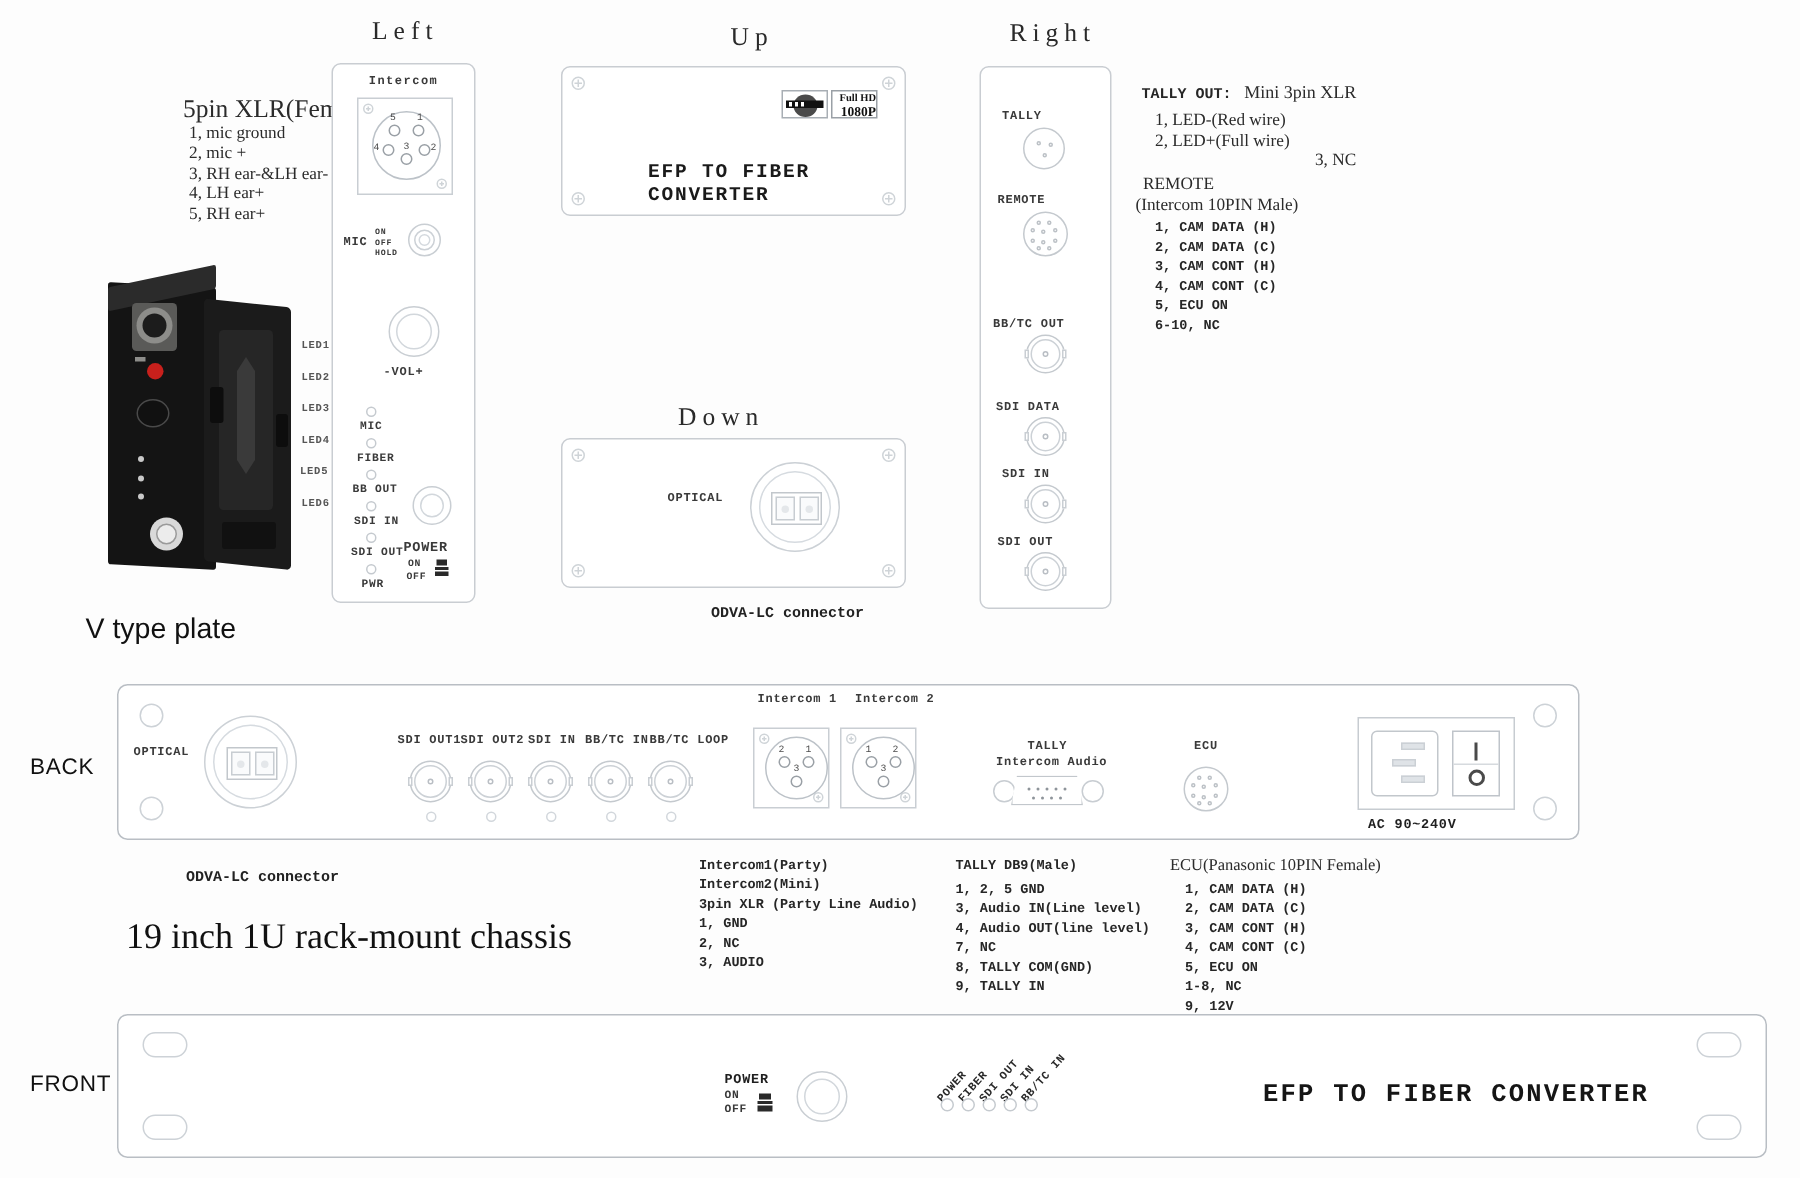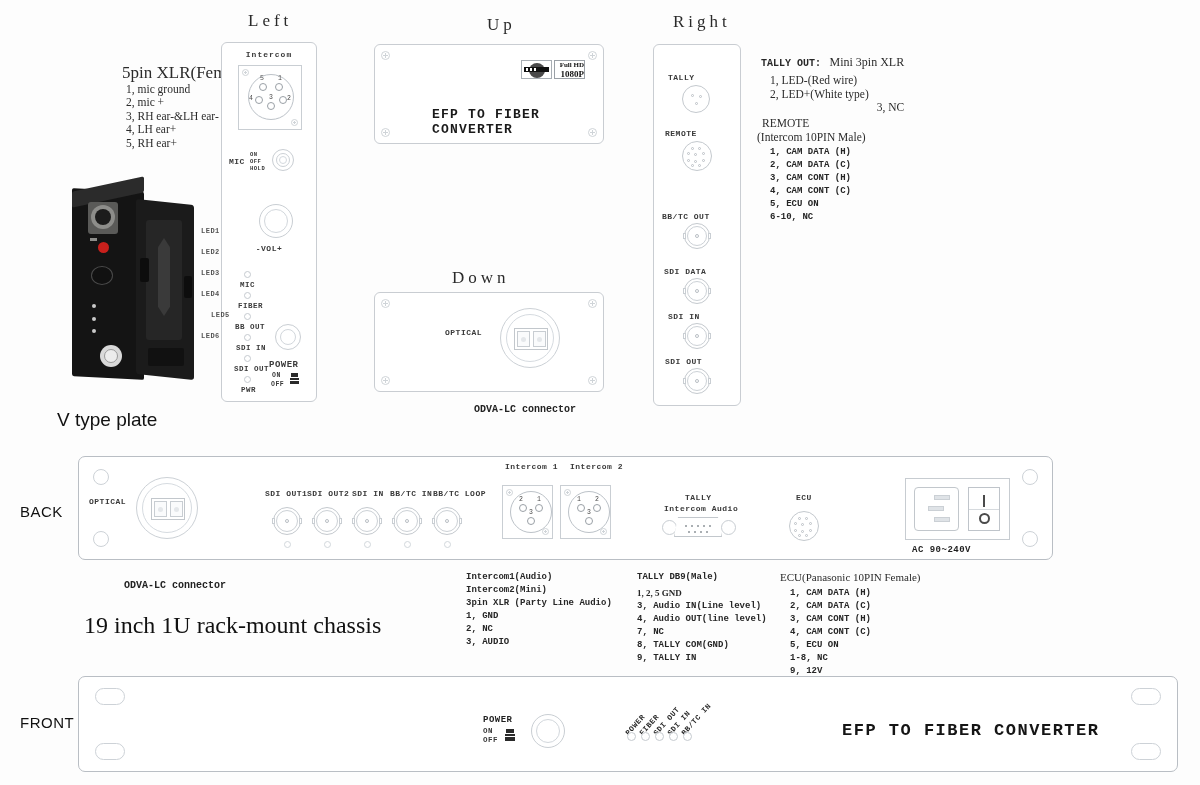--- a/index.html
+++ b/index.html
@@ -344,7 +344,7 @@
     <span class="serif-txt" style="font-size:12px; margin-left:4px;">Mini 3pin XLR</span>
   </div>
   <div class="serif-txt" style="margin-top:4px; padding-left:9px;">1, LED-(Red wire)</div>
-  <div class="serif-txt" style="padding-left:9px;">2, LED+(White type)</div>
+  <div class="serif-txt" style="padding-left:9px;">2, LED+(Full wire)</div>
   <div class="serif-txt" style="padding-left:9px;text-align:right;">3, NC</div>
 </div>
 

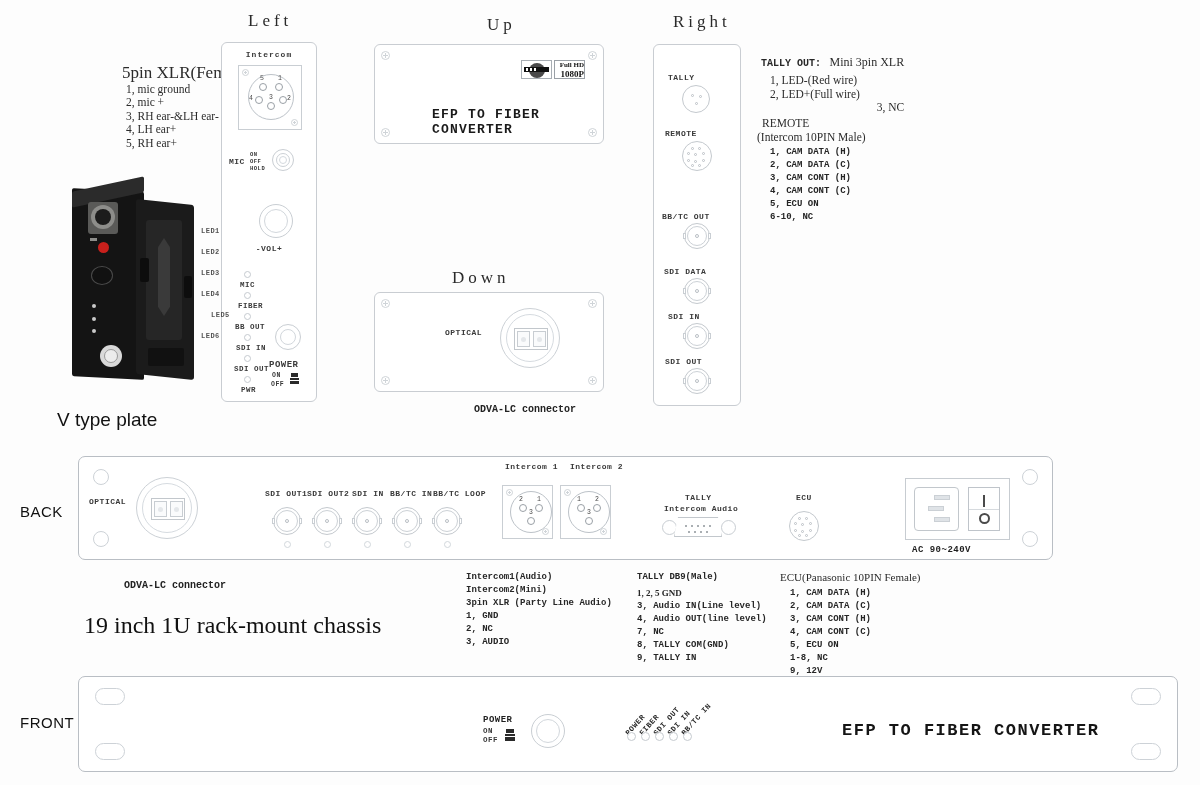--- a/index.html
+++ b/index.html
@@ -234,7 +234,7 @@
 <div class="lbl" style="left:201px; top:248px; font-size:7px; color:#555;">LED2</div>
 <div class="lbl" style="left:201px; top:269px; font-size:7px; color:#555;">LED3</div>
 <div class="lbl" style="left:201px; top:290px; font-size:7px; color:#555;">LED4</div>
-<div class="lbl" style="left:211px; top:311px; font-size:7px; color:#555;">LED5</div>
+<div class="lbl" style="left:200px; top:311px; font-size:7px; color:#555;">LED5</div>
 <div class="lbl" style="left:201px; top:332px; font-size:7px; color:#555;">LED6</div>
 
 <div class="panel" style="left:374px; top:44px; width:230px; height:100px;">

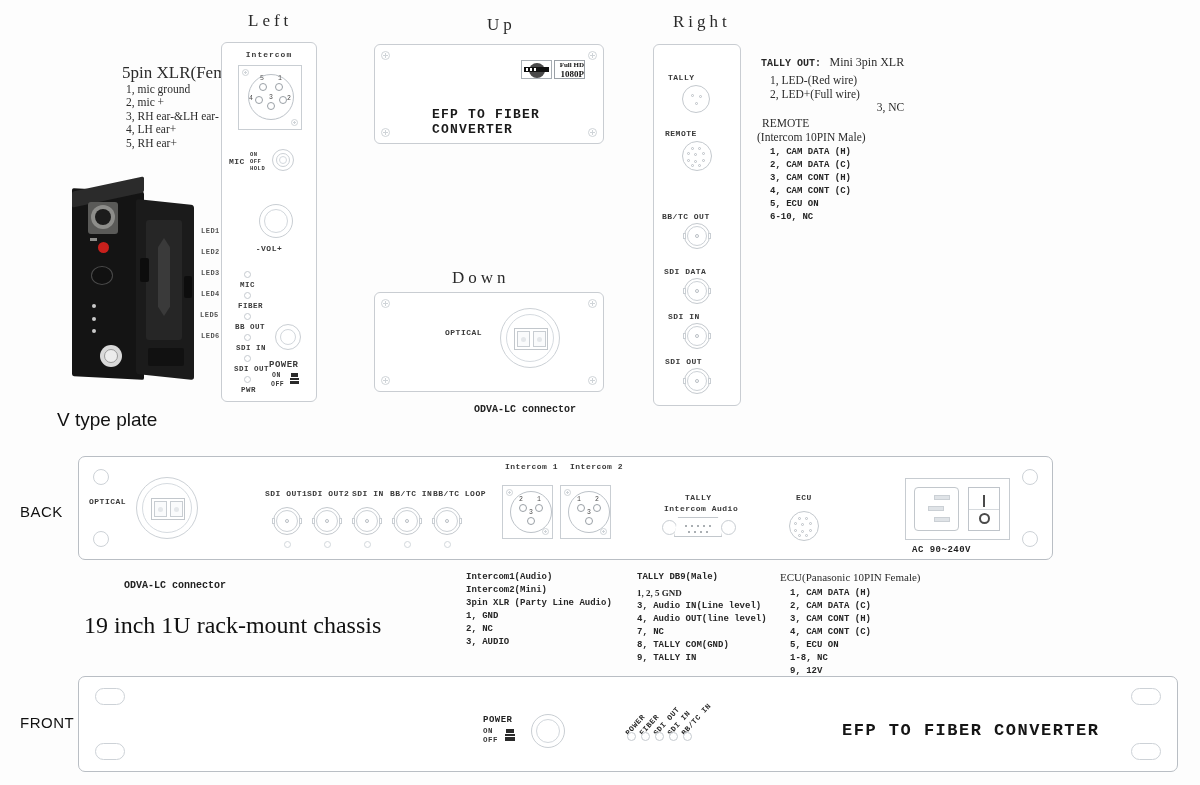--- a/index.html
+++ b/index.html
@@ -506,7 +506,7 @@
 <div class="mono abs" style="left:124px; top:580px; font-size:10px; color:#222;">ODVA-LC connector</div>
 
 <div class="abs" style="left:466px; top:571px;">
-  <div class="mono-txt">Intercom1(Audio)</div>
+  <div class="mono-txt">Intercom1(Party)</div>
   <div class="mono-txt">Intercom2(Mini)</div>
   <div class="mono-txt">3pin XLR (Party Line Audio)</div>
   <div class="mono-txt">1, GND</div>

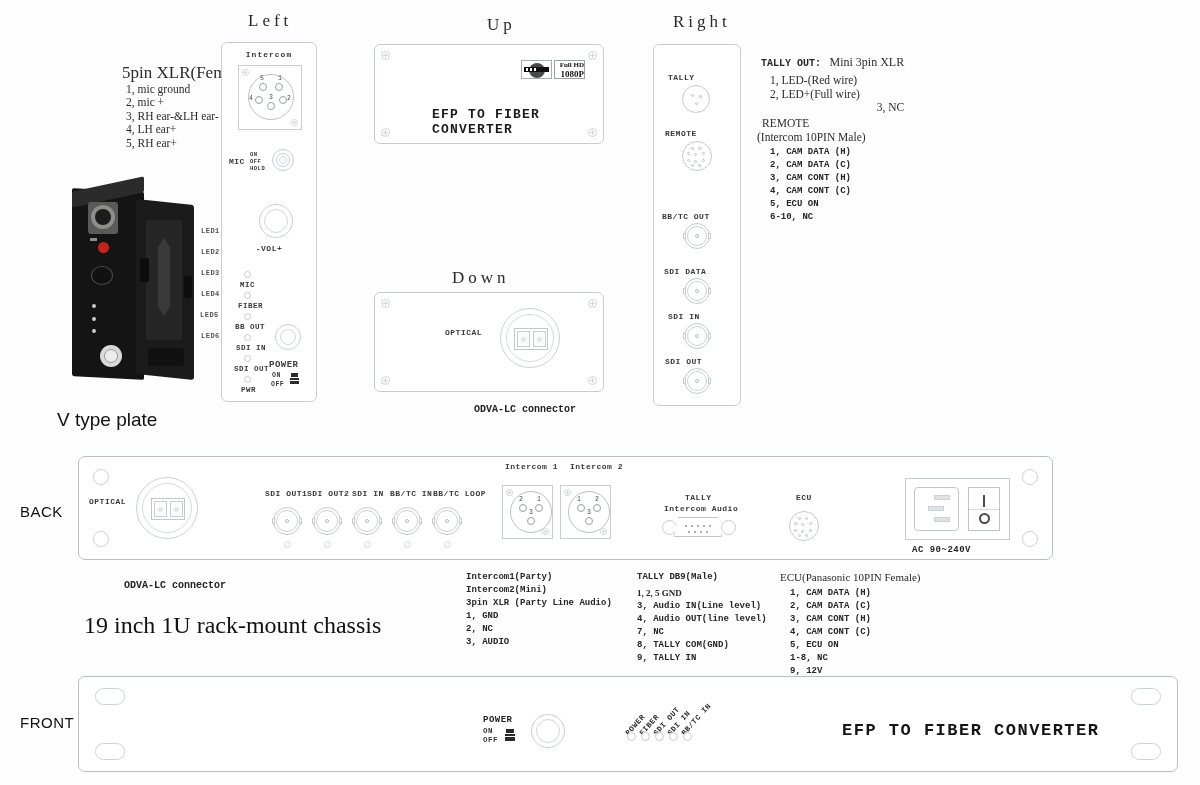--- a/index.html
+++ b/index.html
@@ -516,7 +516,7 @@
 
 <div class="abs" style="left:637px; top:571px;">
   <div class="mono-txt">TALLY DB9(Male)</div>
-  <div class="mono-txt" style="margin-top:3px;font-family:Liberation Serif, serif;">1, 2, 5 GND</div>
+  <div class="mono-txt" style="margin-top:3px;">1, 2, 5 GND</div>
   <div class="mono-txt">3, Audio IN(Line level)</div>
   <div class="mono-txt">4, Audio OUT(line level)</div>
   <div class="mono-txt">7, NC</div>

